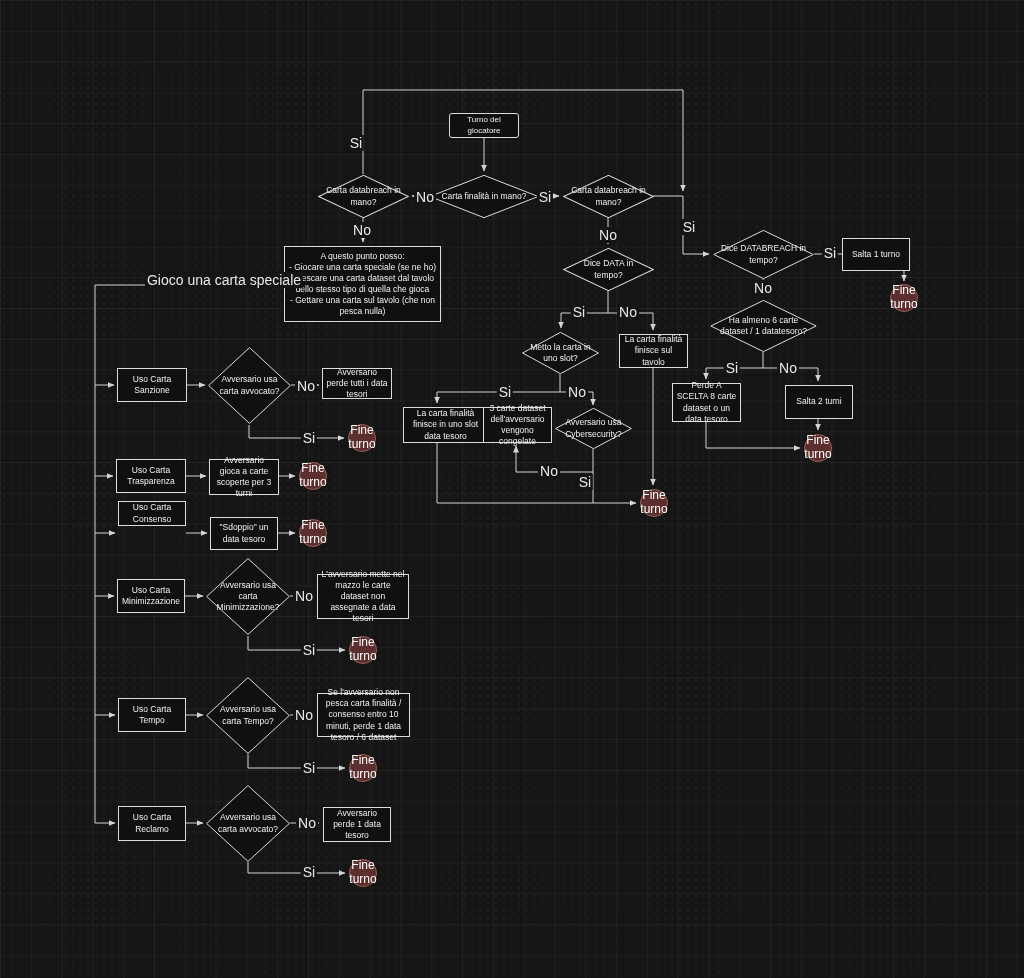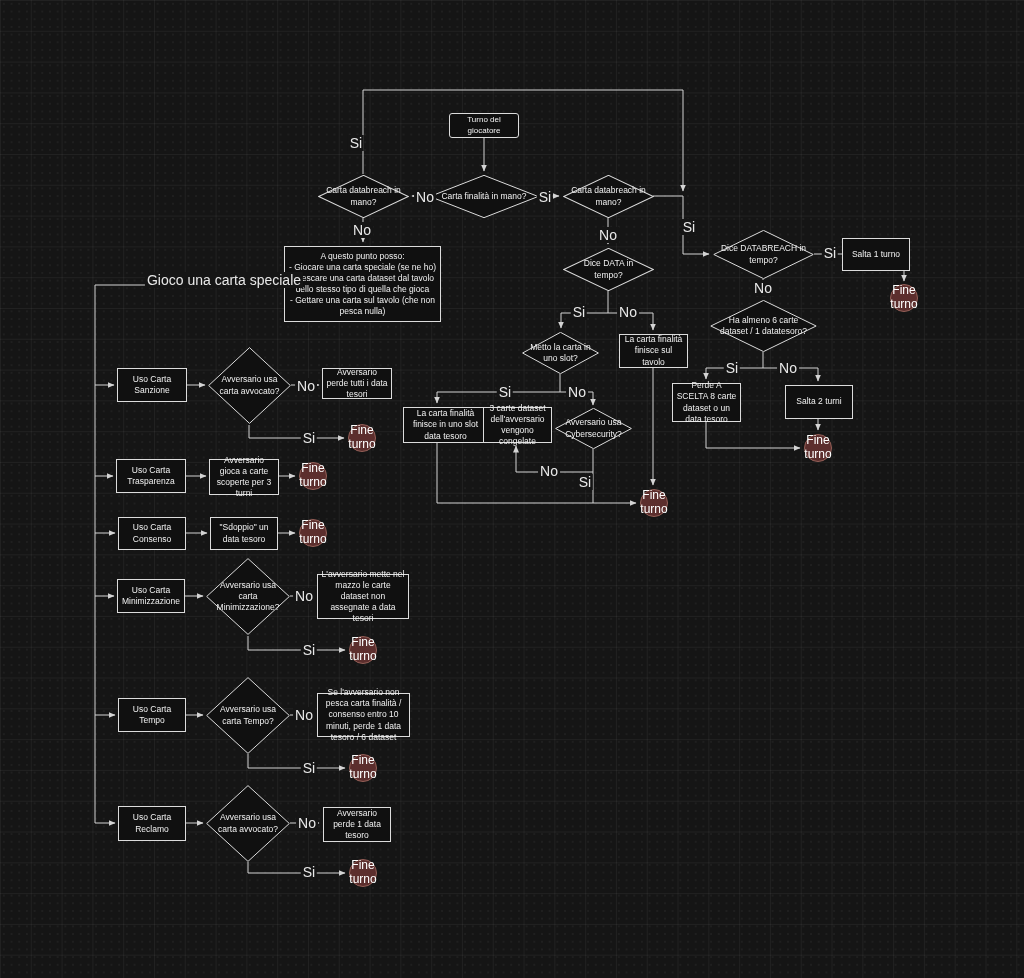--- a/index.html
+++ b/index.html
@@ -228,7 +228,7 @@
     <span class="lbl">Fine turno</span>
   </div>
 
-  <div class="node rect" style="left:118px;top:517px;width:68px;height:33px">
+  <div class="node rect" style="left:118px;top:501px;width:68px;height:25px">
     <span class="lbl">Uso Carta Consenso</span>
   </div>
 

